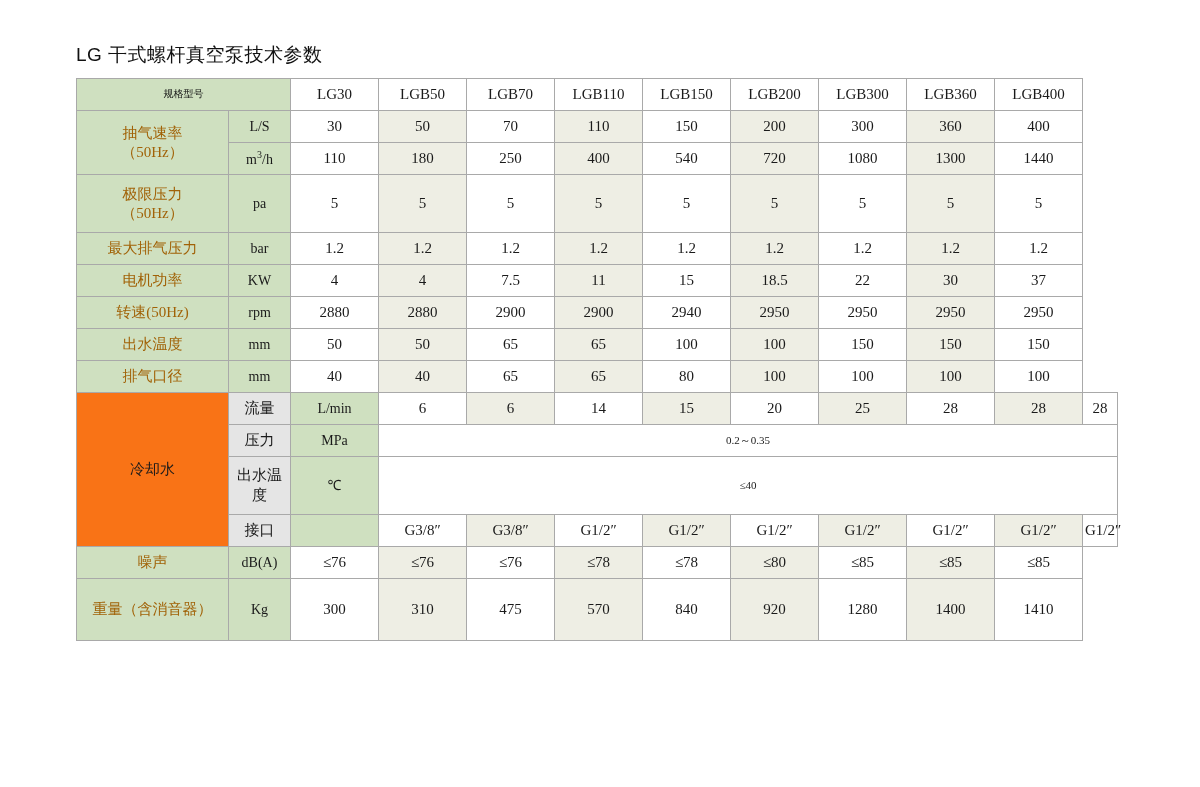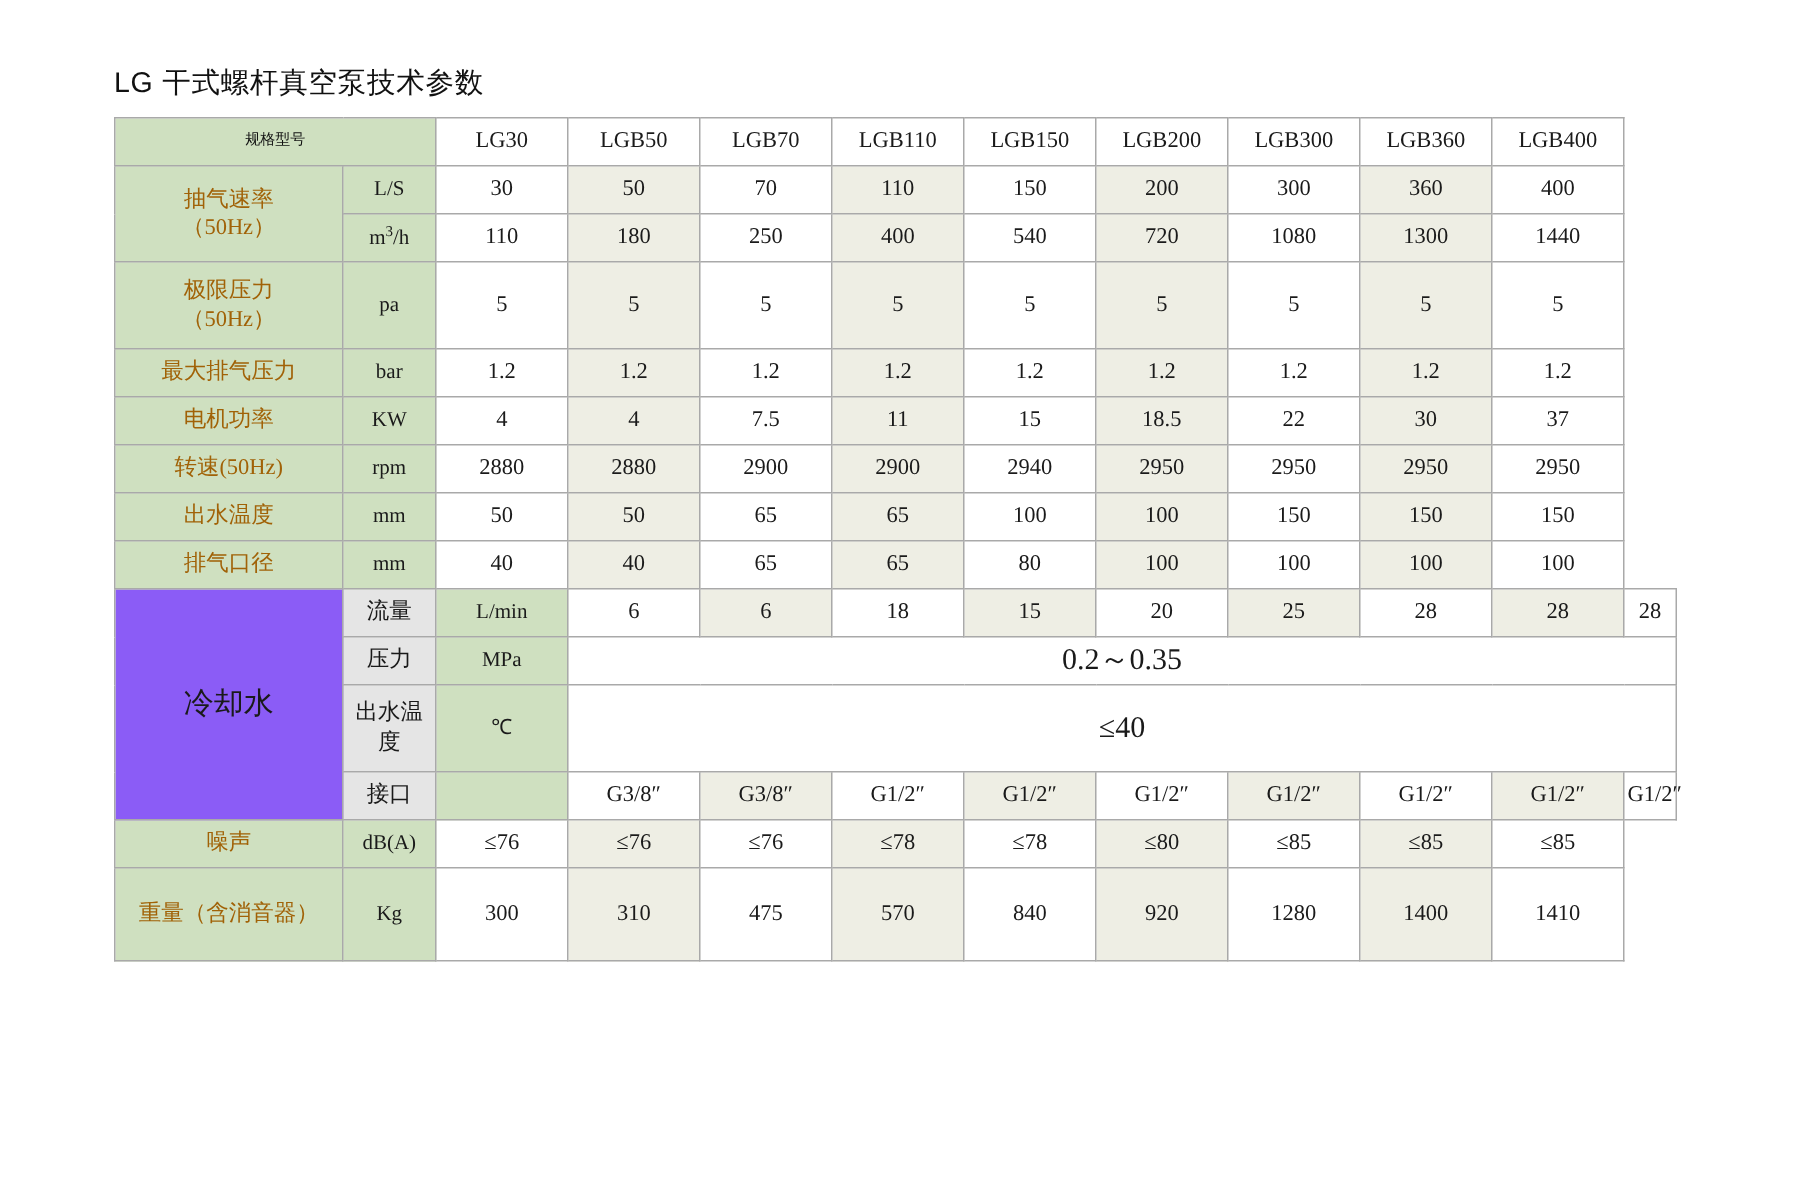--- a/index.html
+++ b/index.html
@@ -257,7 +257,7 @@
         <td class="unit">L/min</td>
         <td class="cell-w">6</td>
         <td class="cell-b">6</td>
-        <td class="cell-w">18</td>
+        <td class="cell-w">14</td>
         <td class="cell-b">15</td>
         <td class="cell-w">20</td>
         <td class="cell-b">25</td>

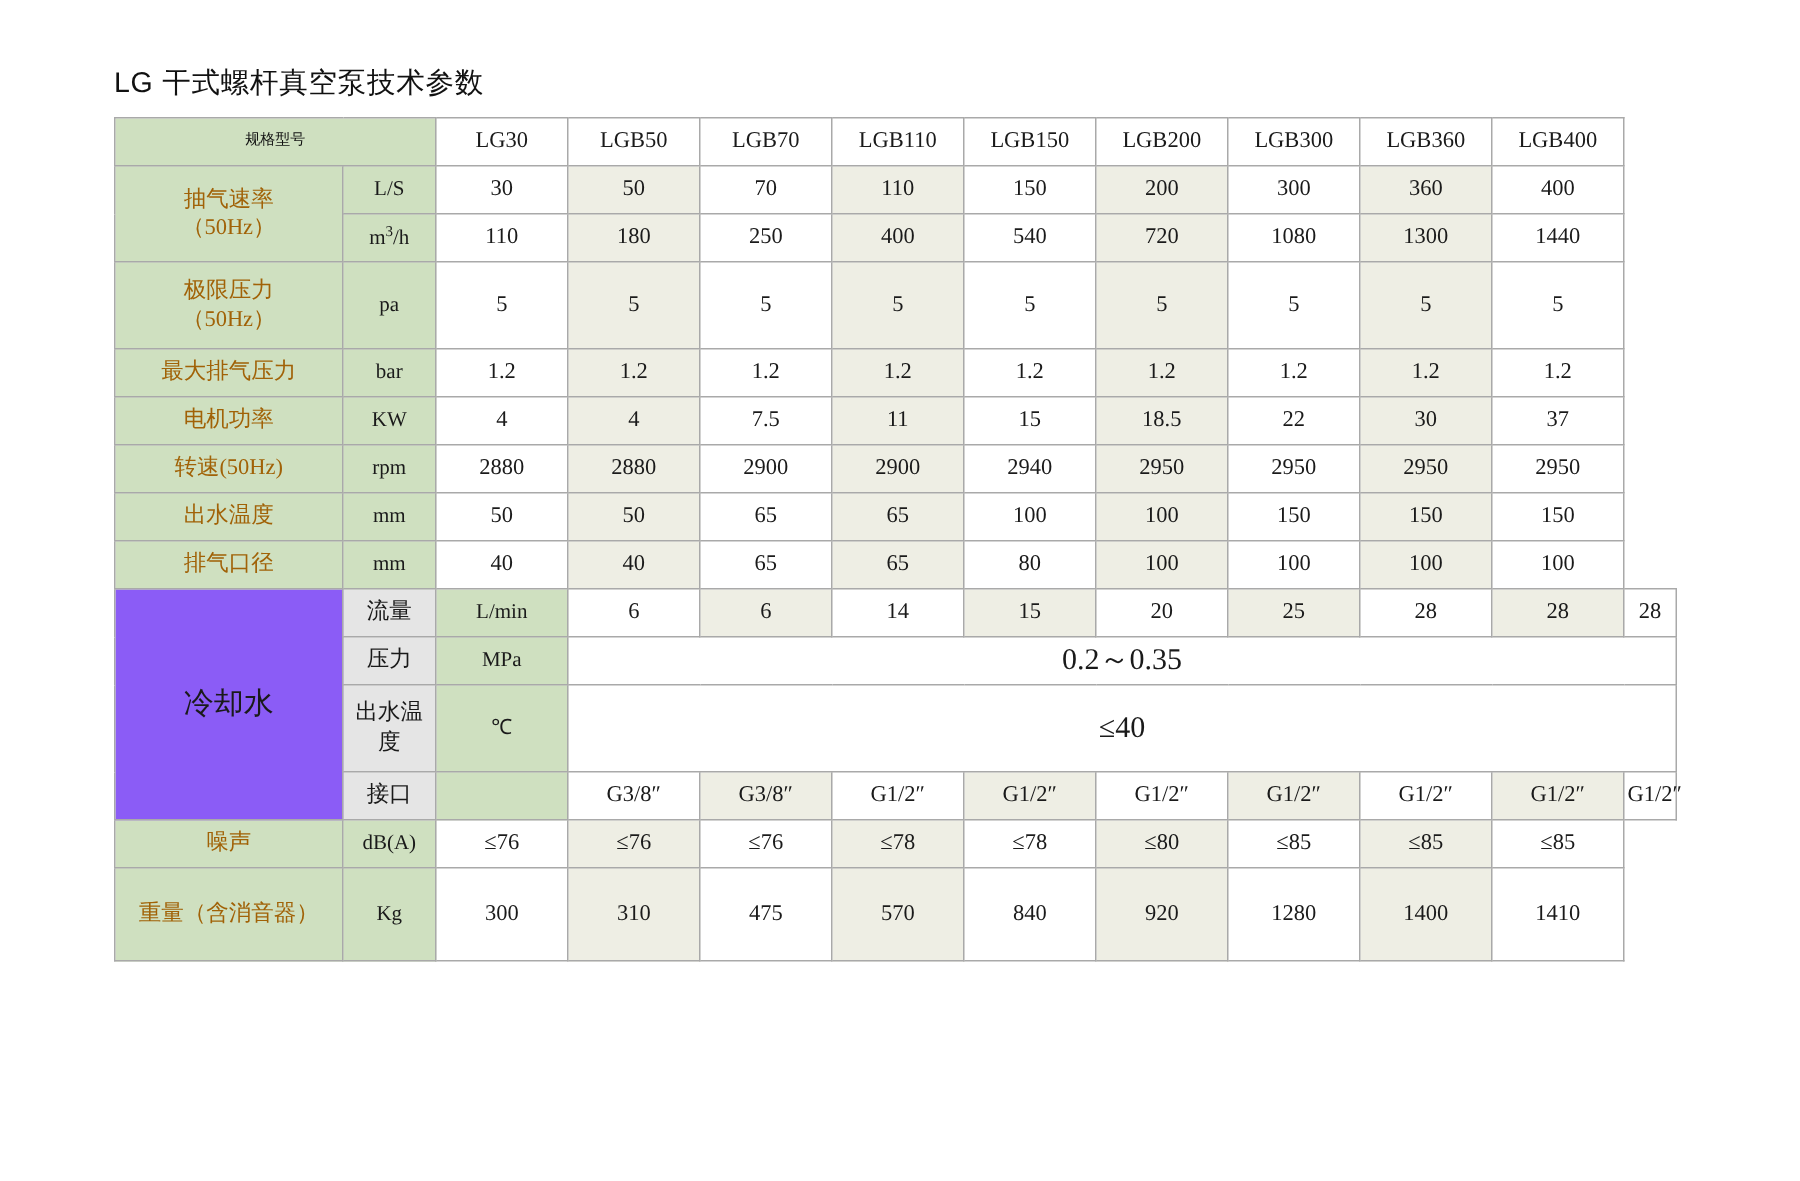--- a/index.html
+++ b/index.html
@@ -94,7 +94,7 @@
   .span-note {
     background: #ffffff;
     font-family: "Liberation Serif", serif;
-    font-size: 20px;
+    font-size: 11px;
   }
   .sup { font-size: 10px; vertical-align: super; }
 </style>

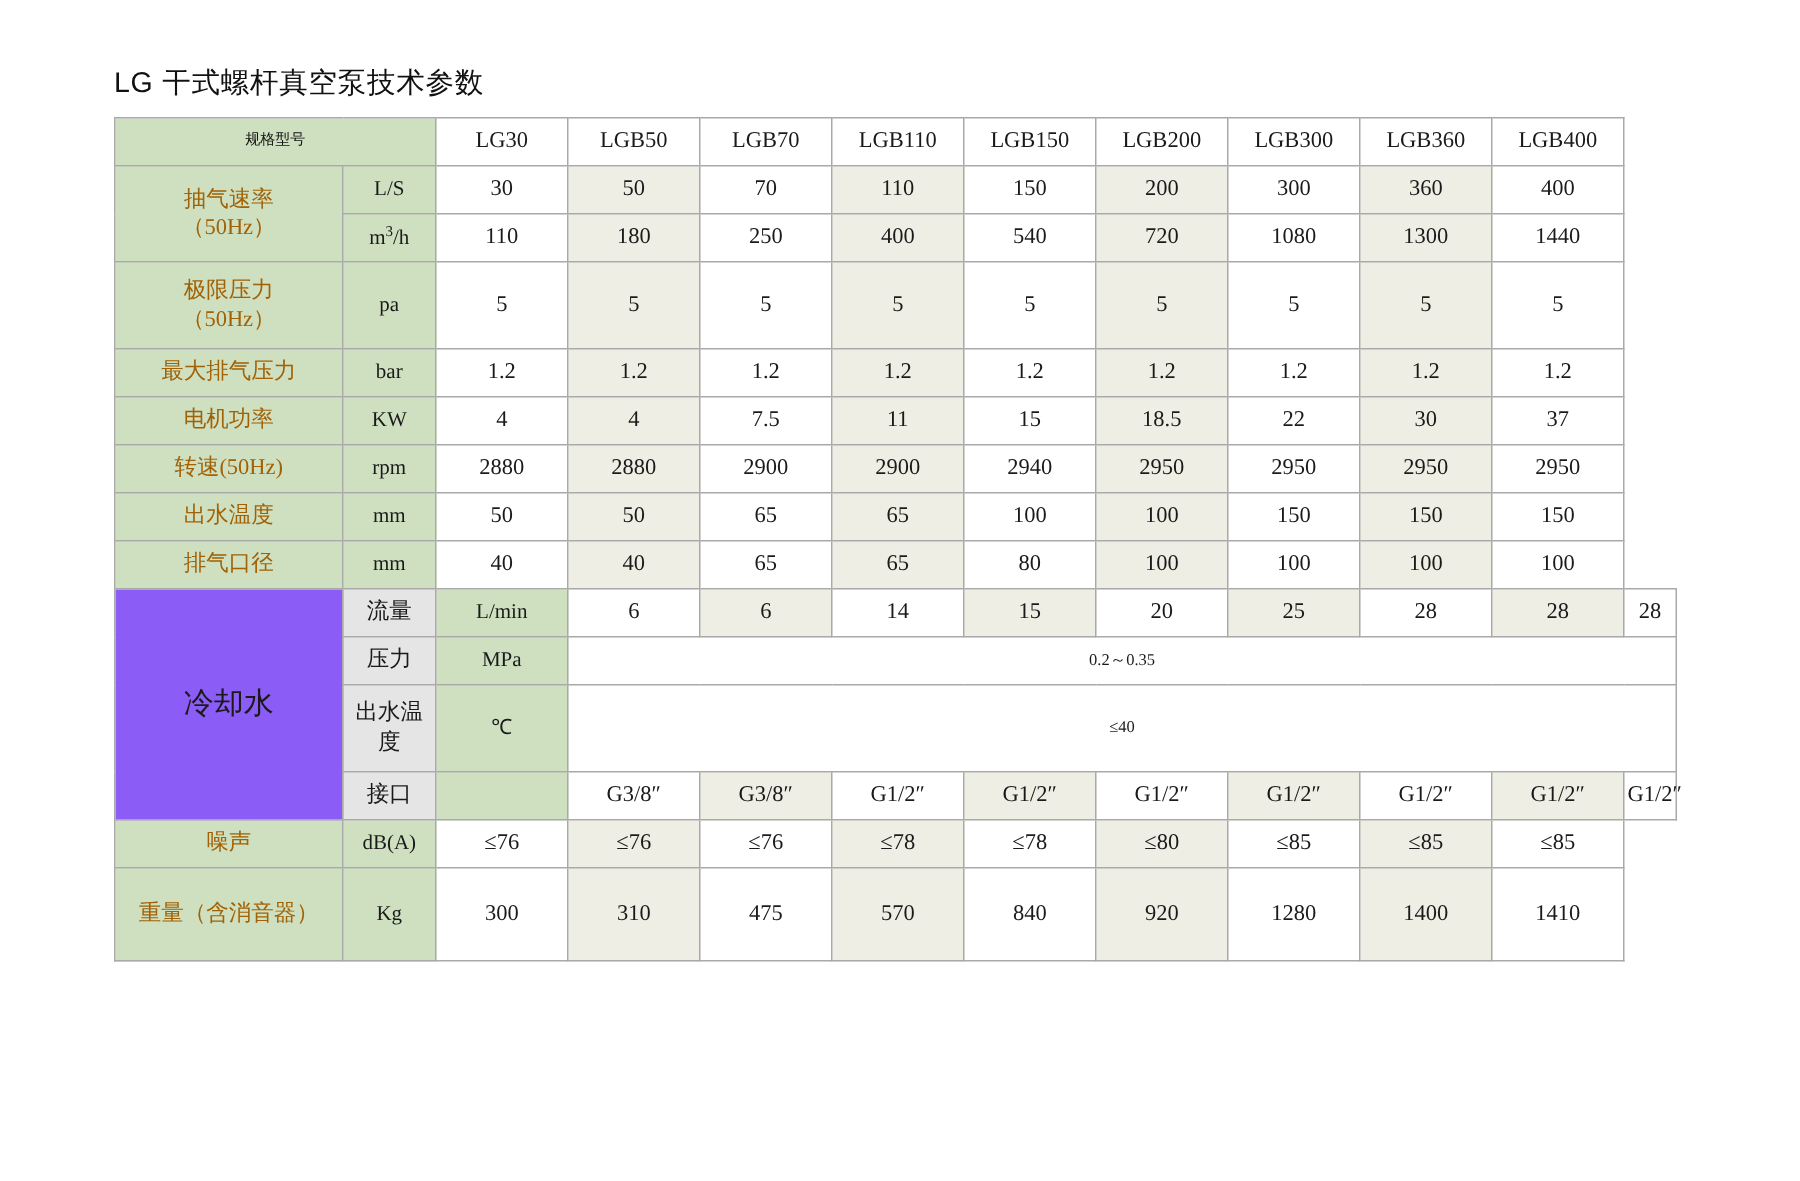--- a/index.html
+++ b/index.html
@@ -83,9 +83,9 @@
     font-size: 15px;
   }
   .vert {
-    background: #8b5cf6;
-    font-family: "Liberation Sans", sans-serif;
-    font-size: 20px;
+    background: #f97316;
+    font-family: "Liberation Sans", sans-serif;
+    font-size: 15px;
     width: 44px;
     line-height: 1.35;
   }

